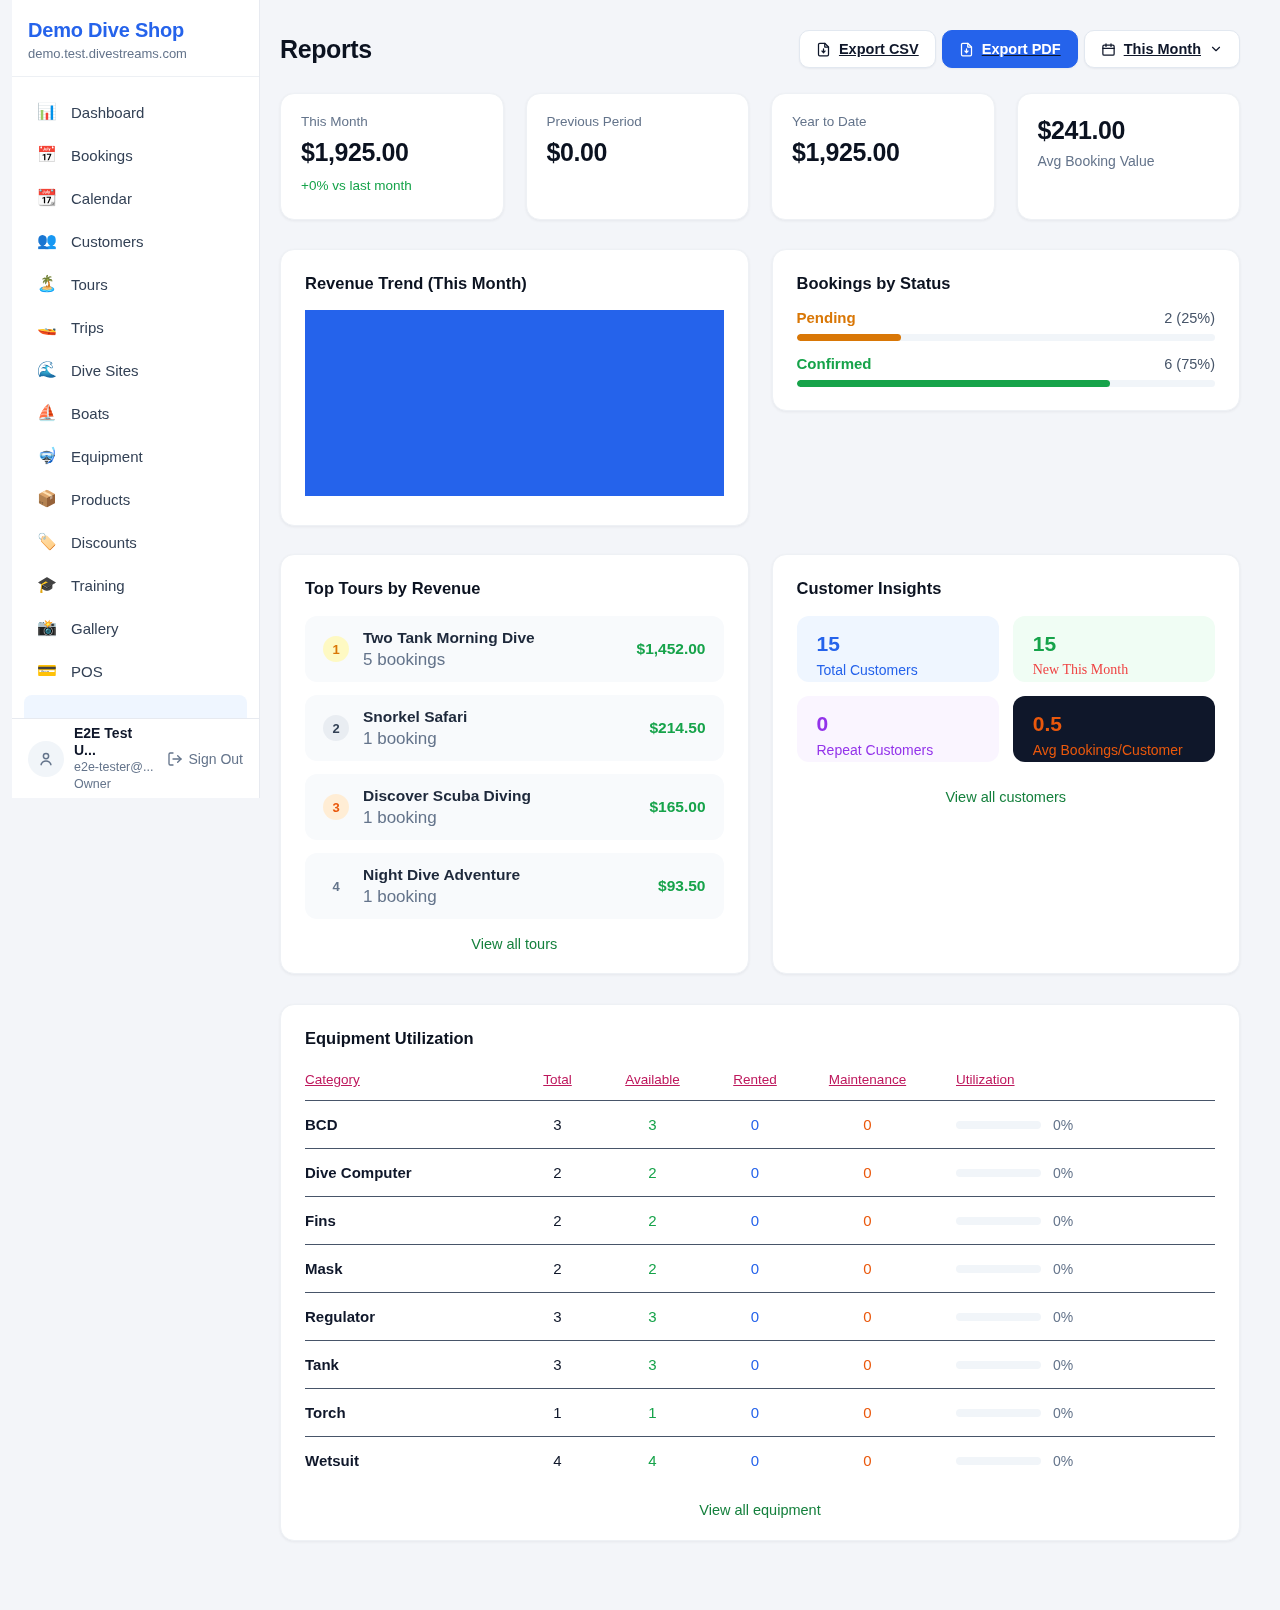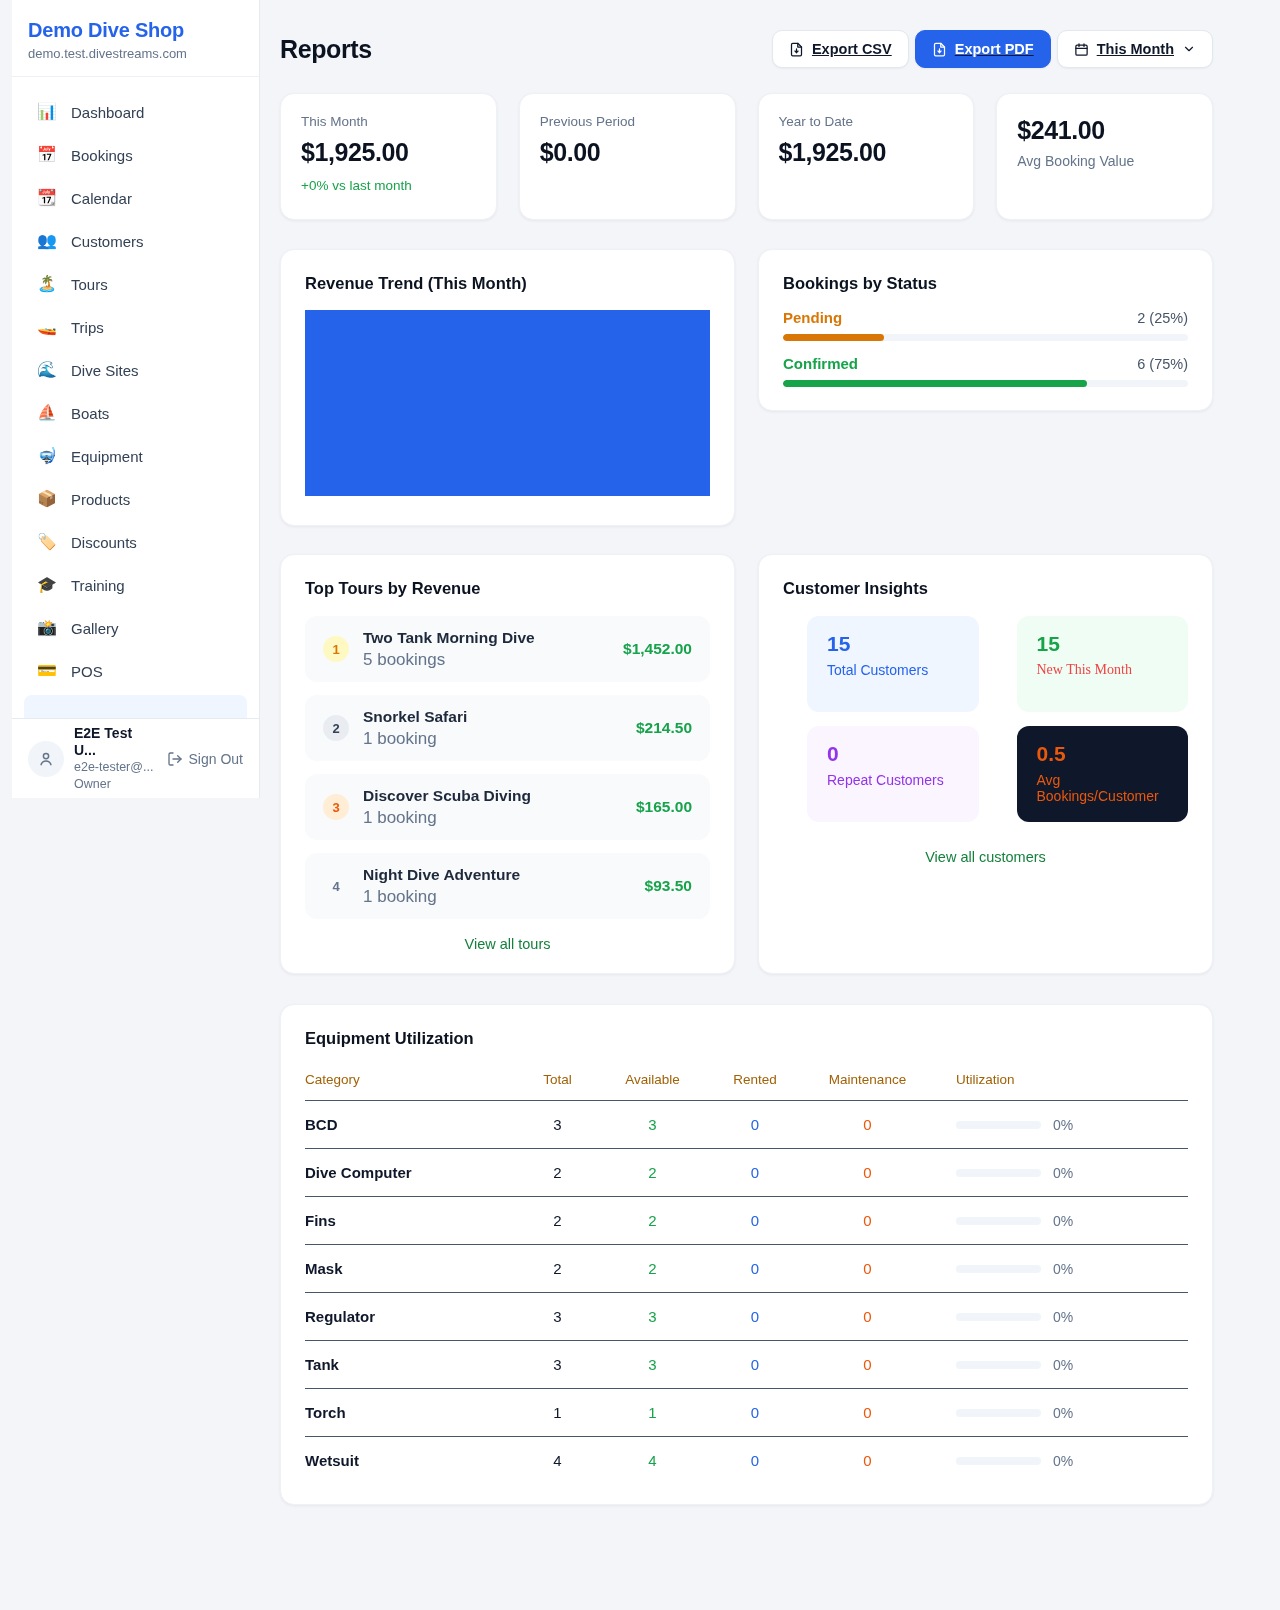--- a/index.html
+++ b/index.html
@@ -48,7 +48,7 @@
   .signout { display: flex; align-items: center; gap: 6px; color: #64748b; font-size: 14px; cursor: pointer; background: none; border: none; font-family: inherit; }
 
   
-  .main { margin-left: 248px; padding: 30px 67px 40px 32px; }
+  .main { margin-left: 248px; padding: 30px 40px 40px 32px; }
   .page-header { display: flex; align-items: center; justify-content: space-between; }
   .page-title { font-size: 25px; font-weight: 800; letter-spacing: -0.4px; color: #0b1220; }
   .actions { display: flex; gap: 6px; text-decoration: underline; }

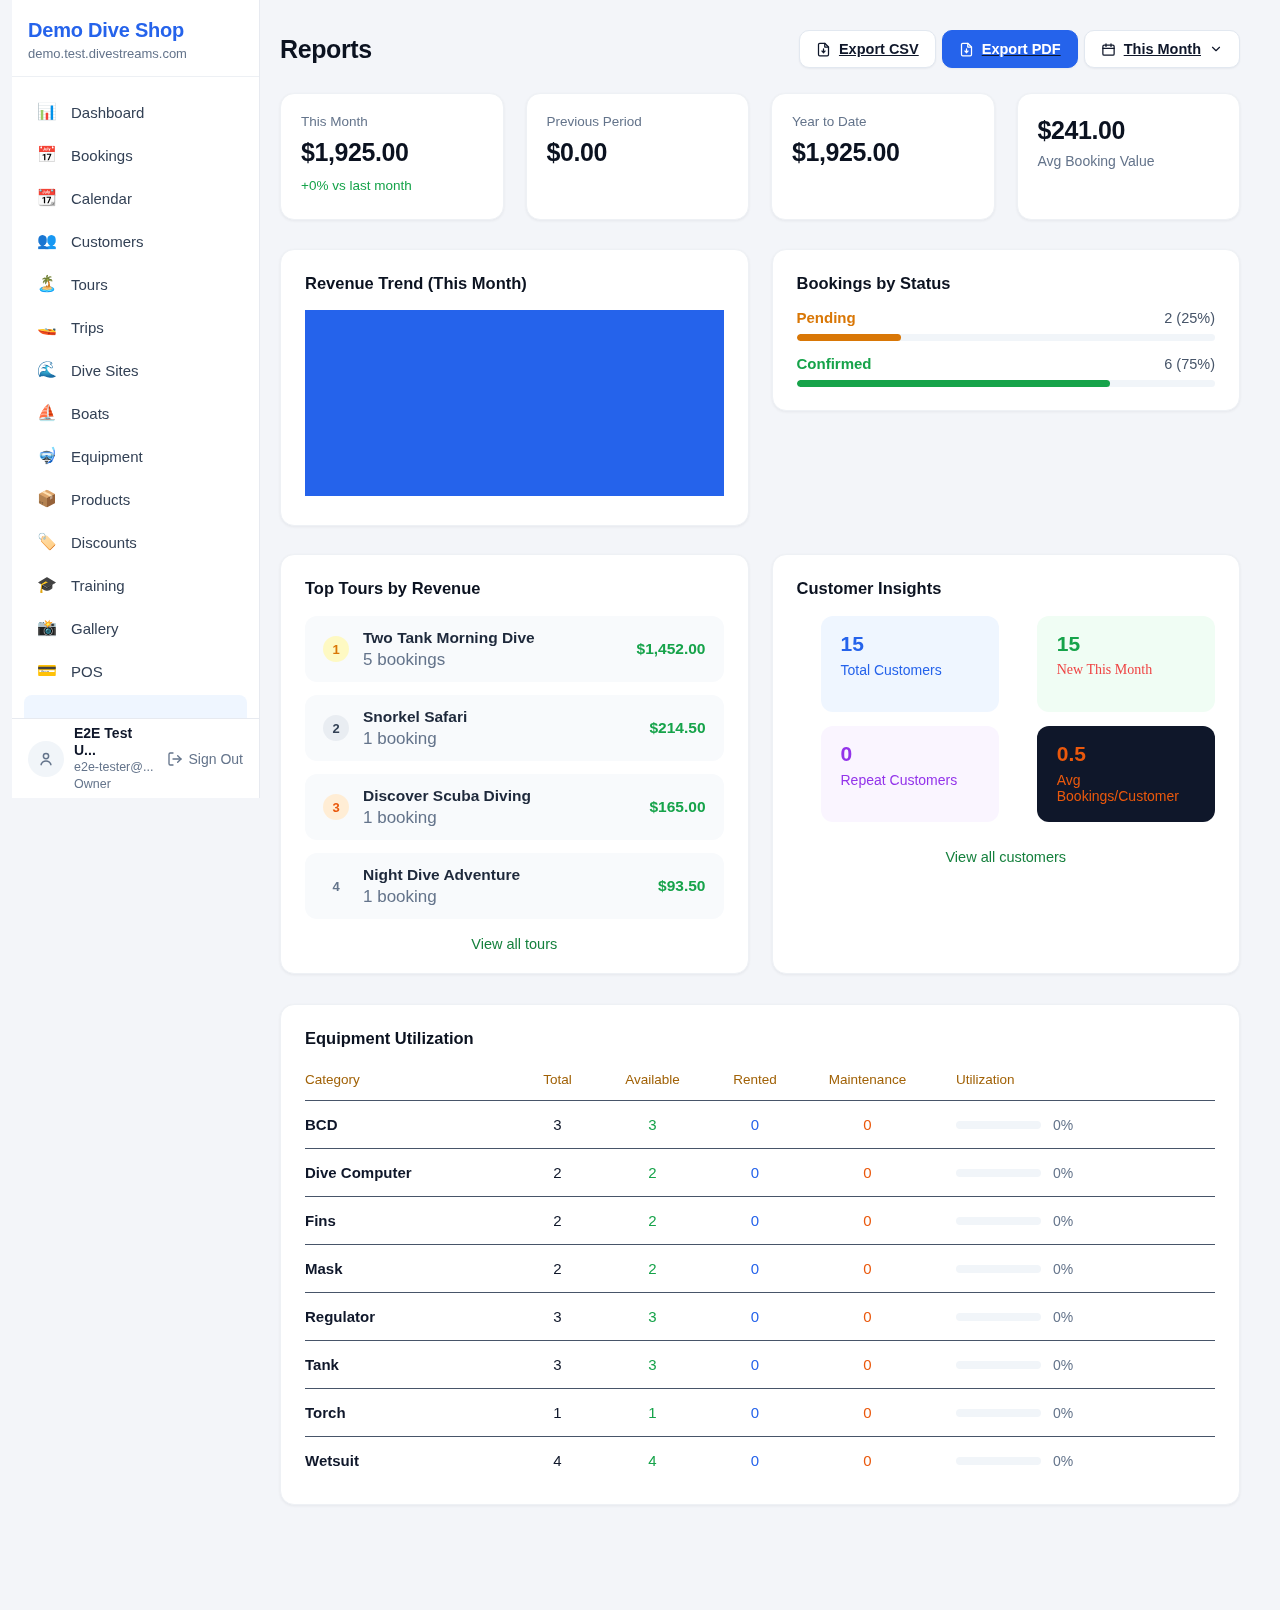--- a/index.html
+++ b/index.html
@@ -111,7 +111,7 @@
   .view-all { display: block; text-align: center; margin-top: 17px; color: #15803d; font-size: 14.5px; text-decoration: none; cursor: pointer; }
 
   .insight-grid { margin-top: 18px; display: grid; grid-template-columns: 1fr 1fr; gap: 14px; }
-  .insight-tile { border-radius: 12px; padding: 16px 20px; height: 96px; margin-left: 24px; }
+  .insight-tile { border-radius: 12px; padding: 16px 20px; height: 66px; }
   .insight-value { font-size: 21px; font-weight: 700; }
   .insight-label { font-size: 14px; margin-top: 6px; }
   .insights-panel .view-all { margin-top: 27px; }

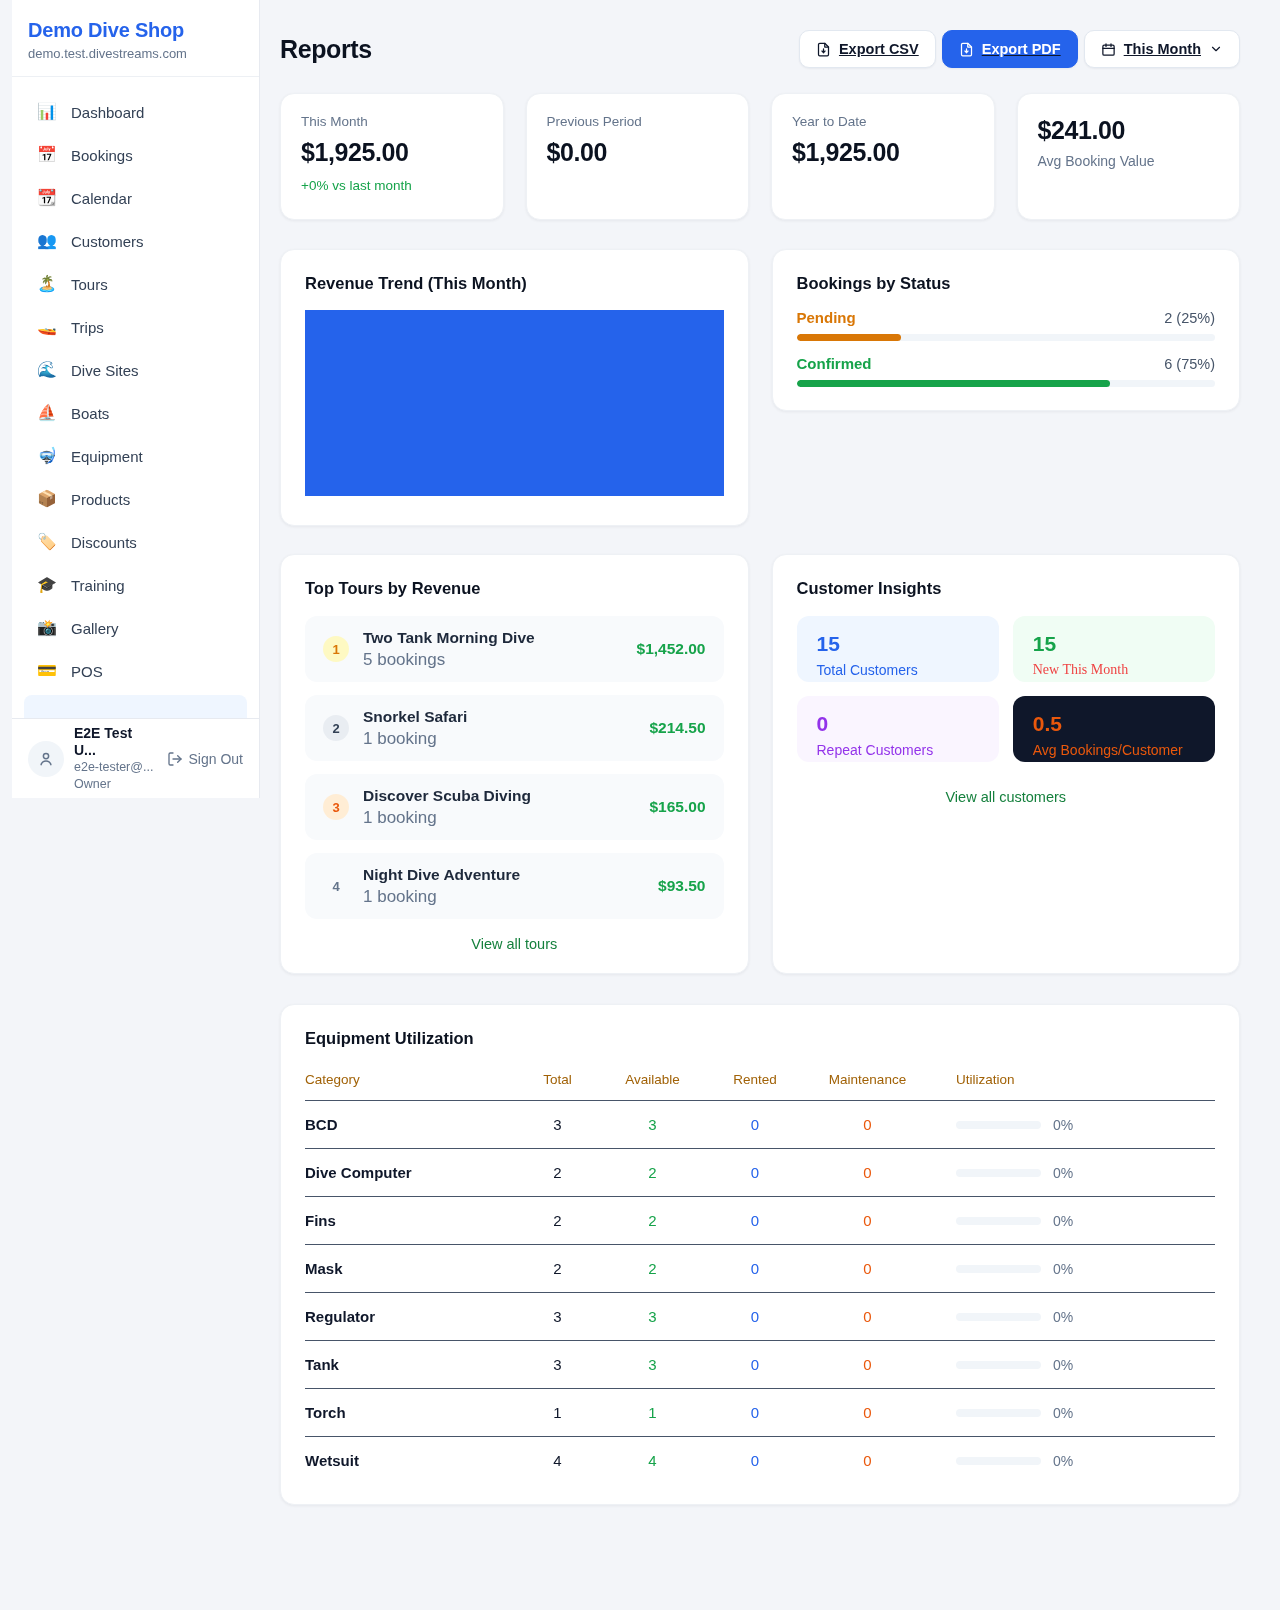--- a/index.html
+++ b/index.html
@@ -120,9 +120,10 @@
   .equipment-panel { margin-top: 30px; padding: 24px 24px 20px; }
   table { width: 100%; border-collapse: collapse; margin-top: 14px; }
   th {
-    font-size: 13.5px; font-weight: 400; color: #a16207;
+    font-size: 13.5px; font-weight: 400; color: #be185d;
     text-align: center; padding: 10px 0 13px;
     border-bottom: 1px solid #475569;
+    text-decoration: underline;
   }
   th.left { text-align: left; }
   td { padding: 15px 0; font-size: 15px; text-align: center; border-bottom: 1px solid #475569; }

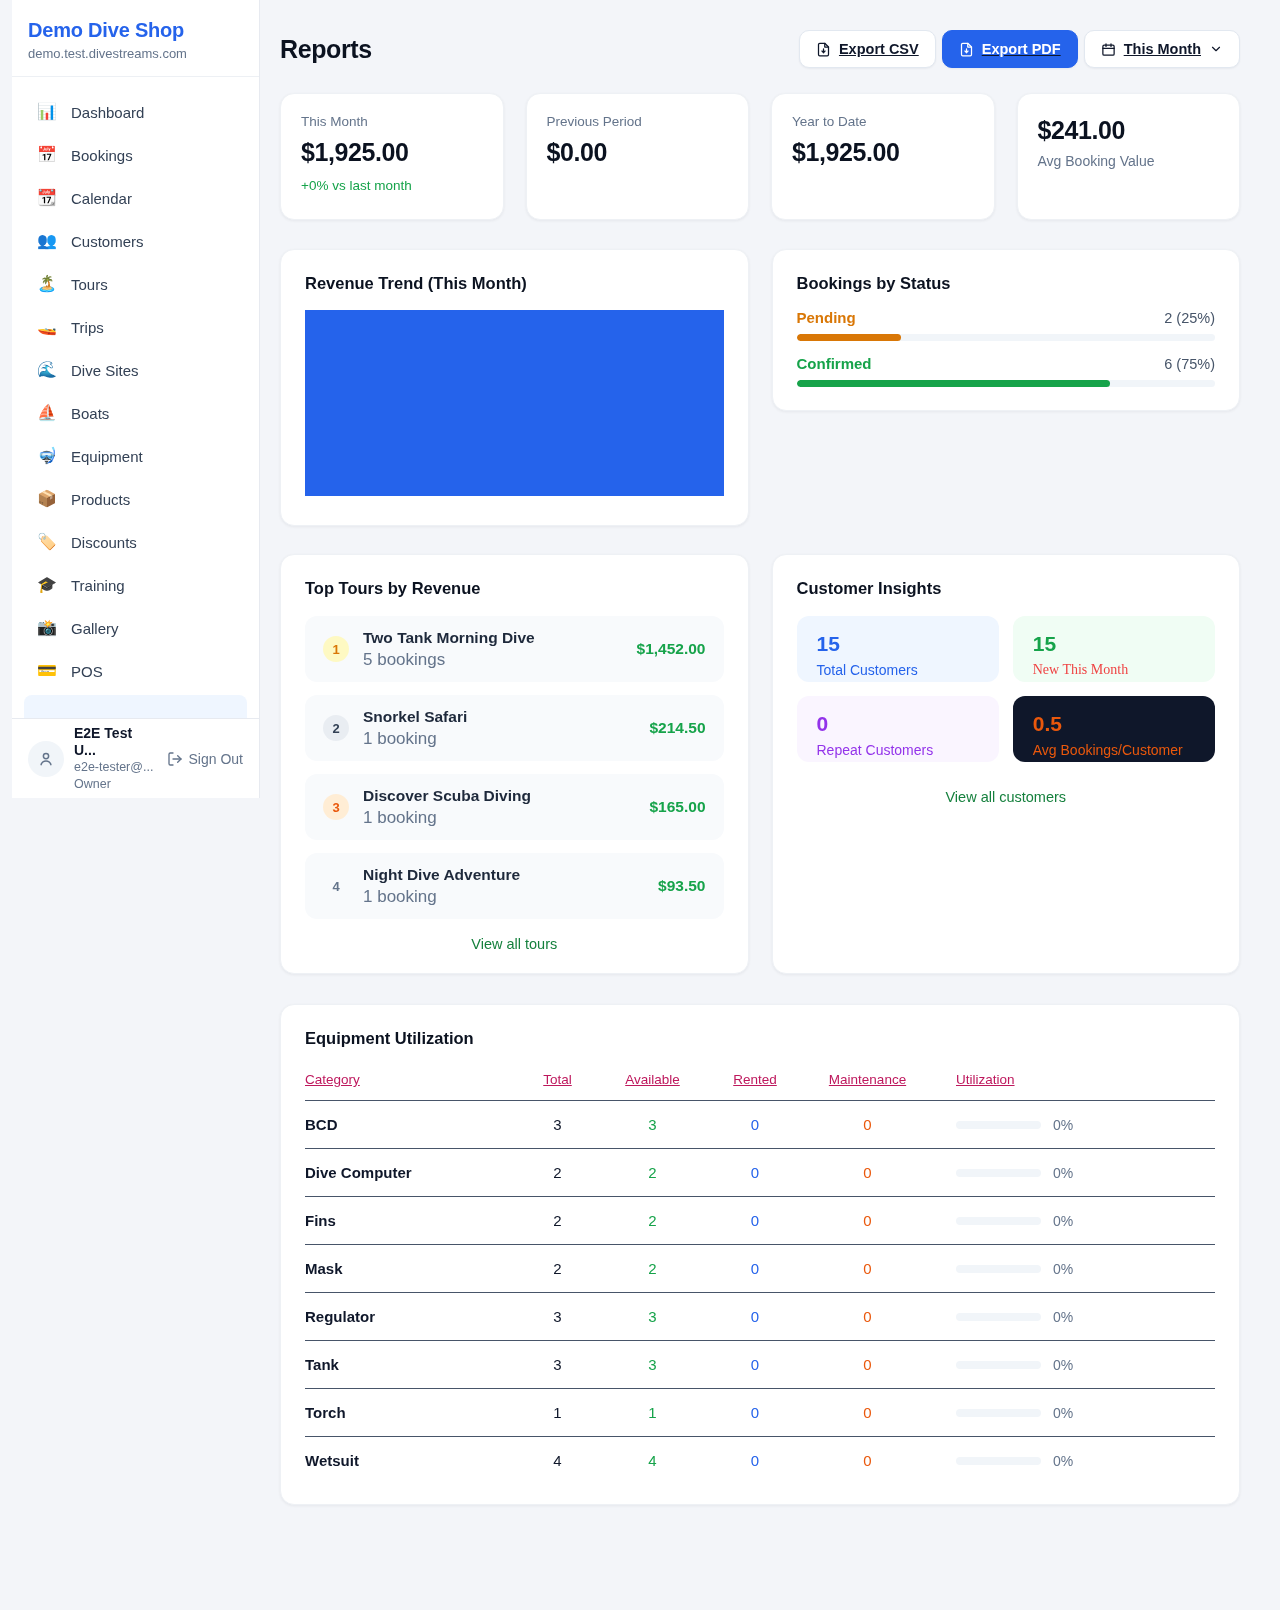--- a/index.html
+++ b/index.html
@@ -512,6 +512,7 @@
         </tr>
       </tbody>
     </table>
+    <a class="view-all">View all equipment</a>
   </div>
 </main>
 

